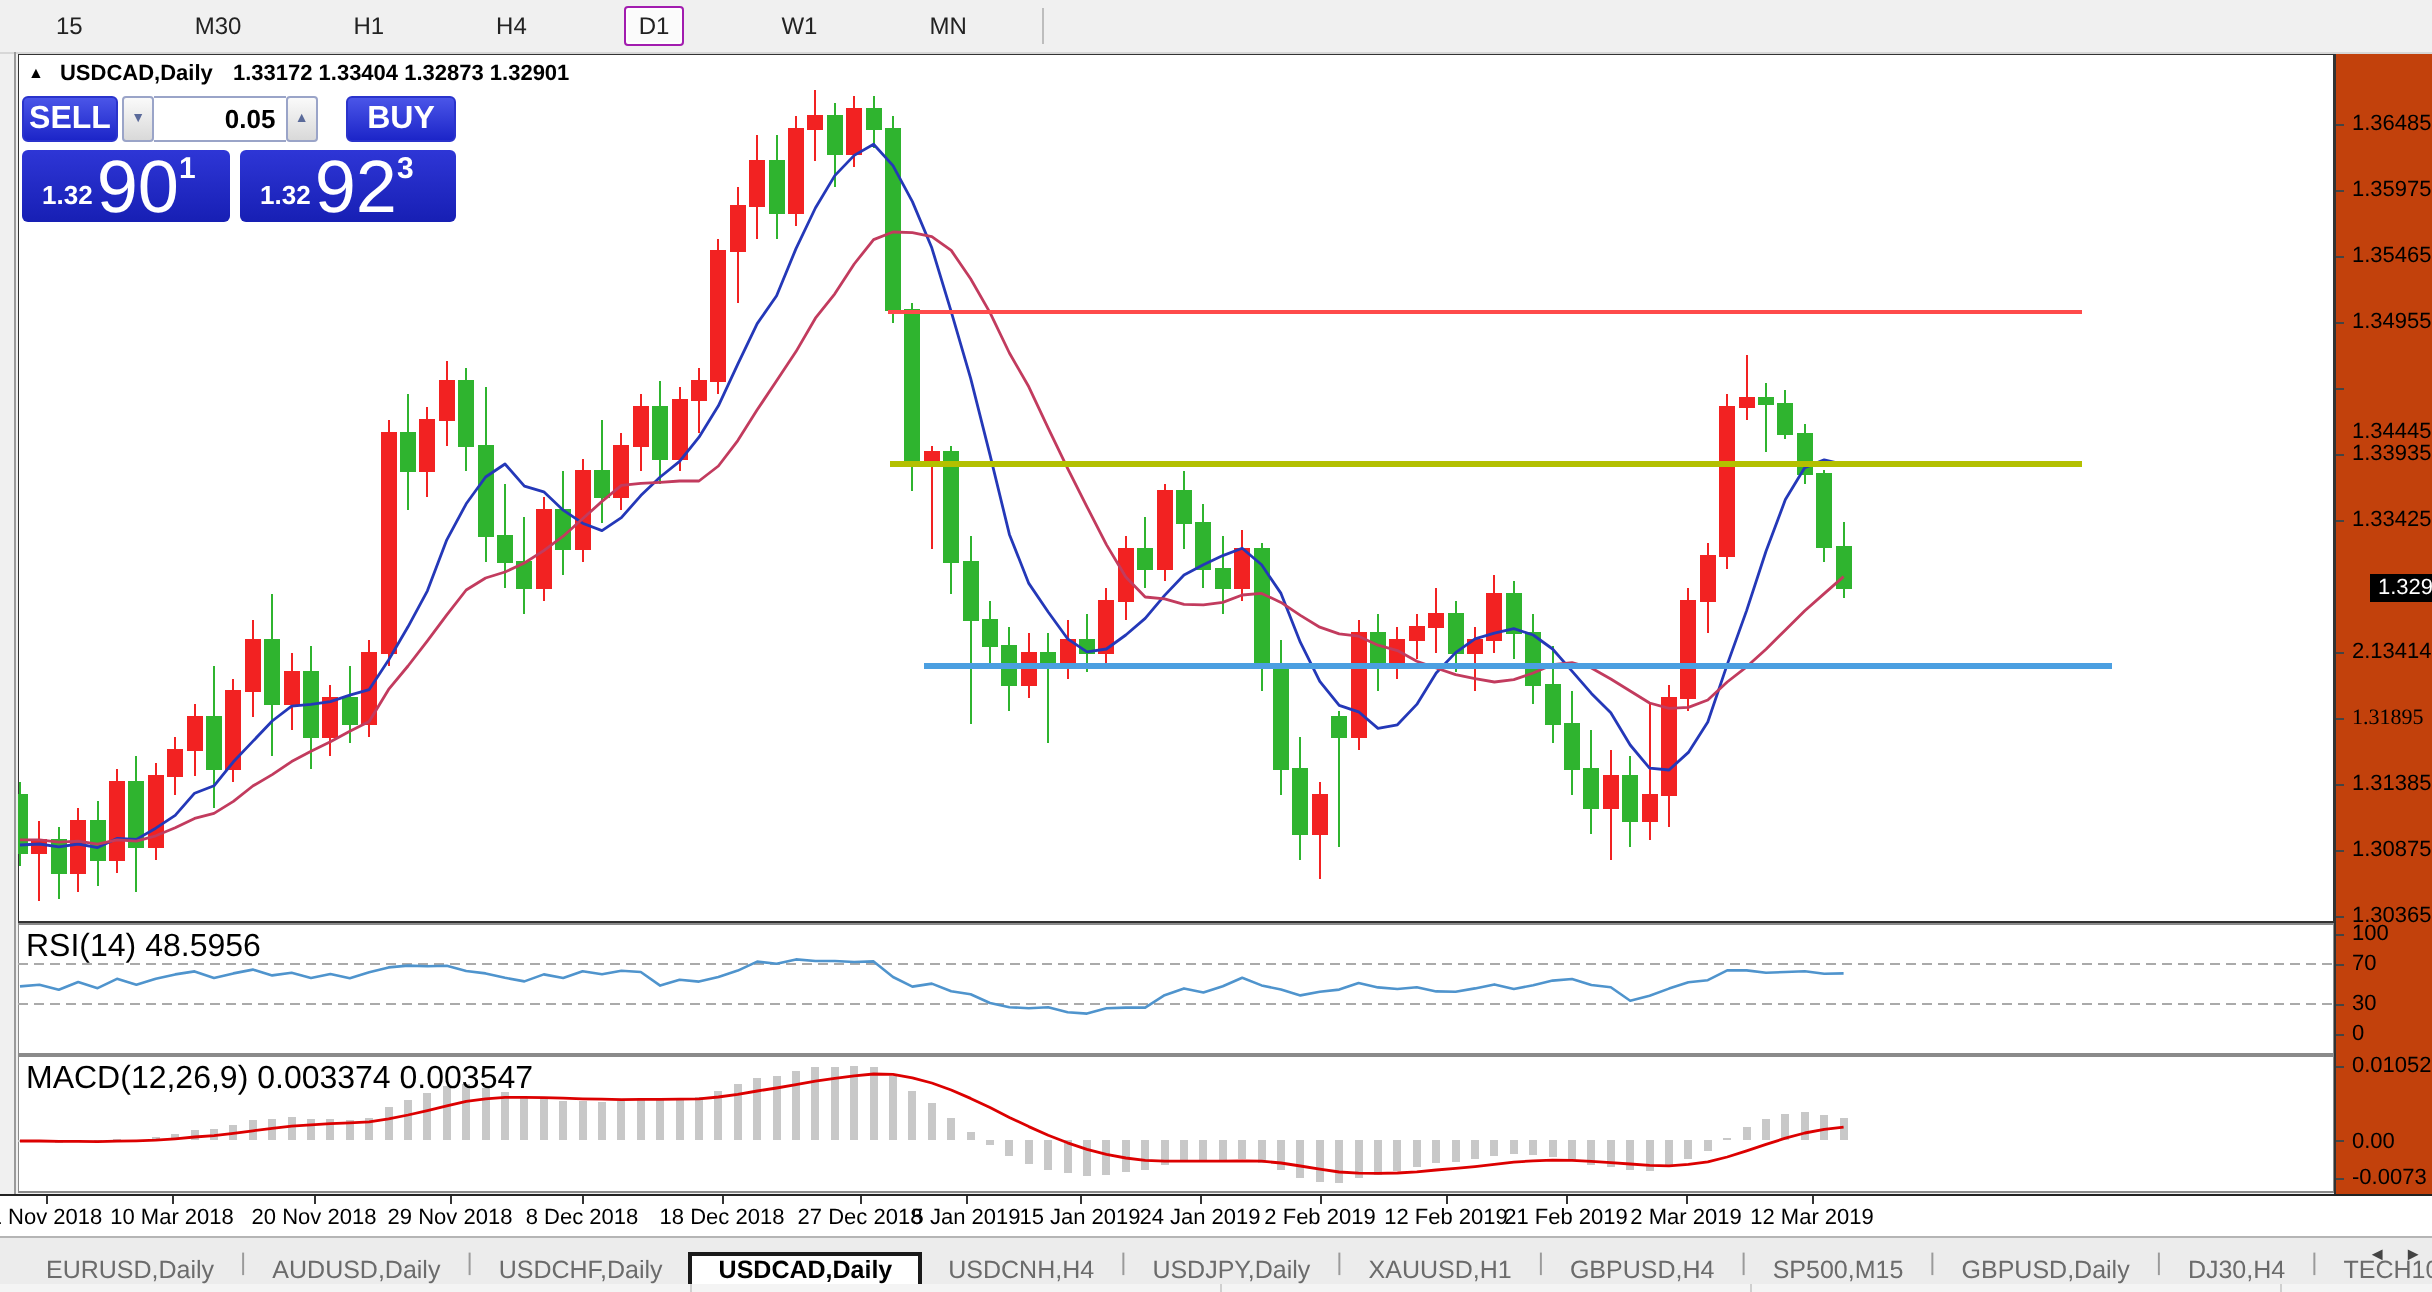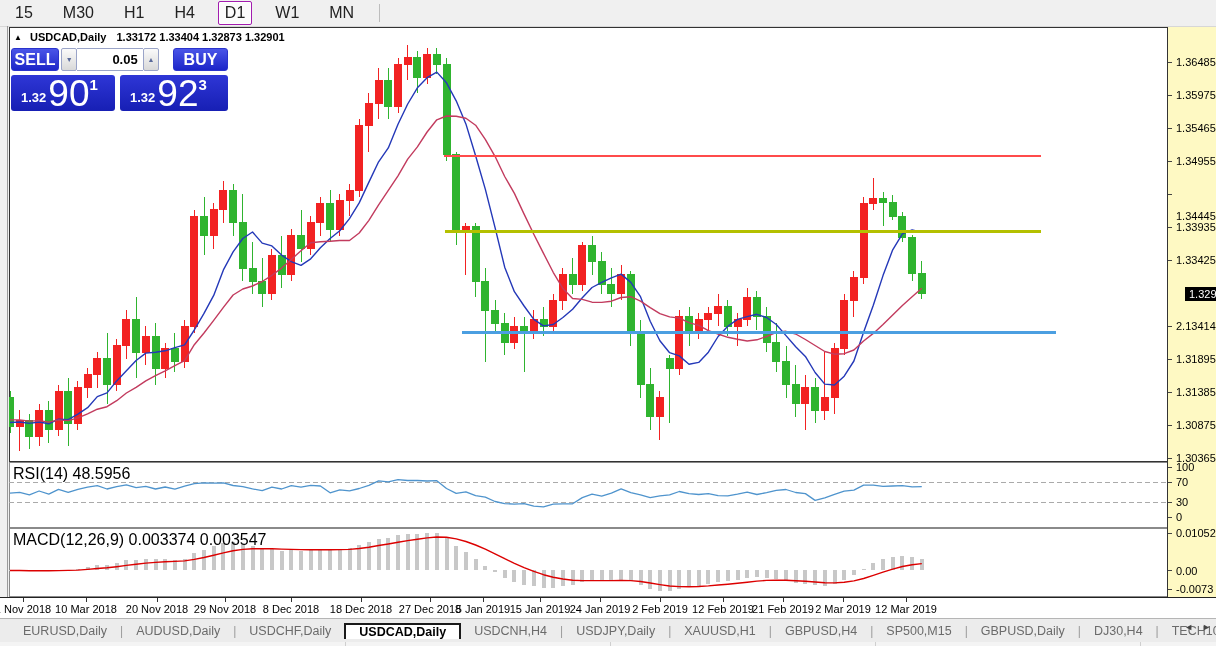--- a/index.html
+++ b/index.html
@@ -6,7 +6,7 @@
   #app{position:relative;width:1216px;height:646px;overflow:hidden;background:#f0f0f0;}
   
   #toolbar{position:absolute;left:0;top:0;width:1216px;height:26px;background:#f0f0f0;border-bottom:1px solid #d7d7d7;display:flex;align-items:center;}
-  .tf-btn{font-size:16px;color:#222;padding:2px 6px;margin:0 8px;border:1px solid transparent;border-radius:2px;cursor:default;}
+  .tf-btn{font-size:12px;color:#222;padding:2px 6px;margin:0 21px;border:1px solid transparent;border-radius:2px;cursor:default;}
   .tf-btn.active{background:#fbfbfb;border:1px solid #a21caf;box-shadow:inset 0 0 0 1px #fff;}
   .tb-sep{width:1px;height:18px;background:#bdbdbd;margin-left:10px;}
   .window-edge{position:absolute;left:7px;top:26px;bottom:0;width:1px;background:#9a9a9a;}

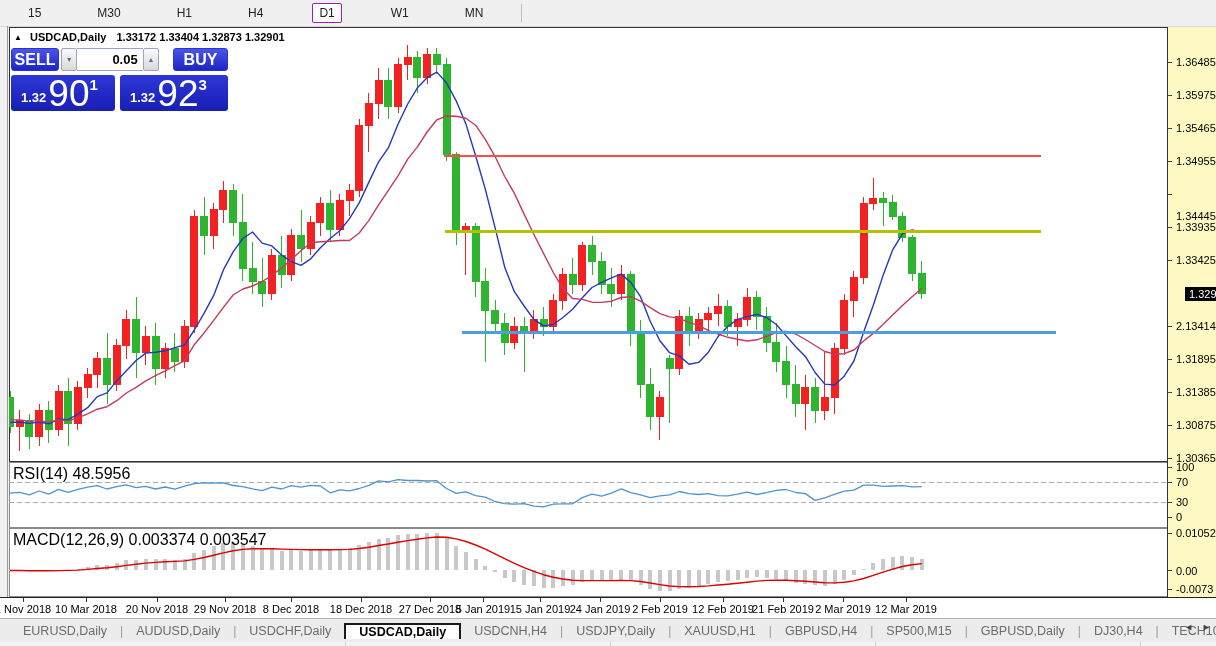--- a/index.html
+++ b/index.html
@@ -31,7 +31,7 @@
   .price-box .big{font-size:37px;line-height:37px;font-weight:400;}
   .price-box .sup{align-self:flex-start;font-size:15px;font-weight:700;margin-top:1px;}
   
-  #price-axis{position:absolute;left:1167px;top:27px;width:49px;height:570px;background:#fef9c3;border-left:1px solid #333;}
+  #price-axis{position:absolute;left:1167px;top:27px;width:49px;height:570px;background:#c2410c;border-left:1px solid #333;}
   .ax-label{position:absolute;left:8px;font-size:11px;color:#000;line-height:13px;white-space:nowrap;}
   .ax-tick{position:absolute;left:0;width:4px;height:1px;background:#444;}
   #price-tag{position:absolute;left:1px;right:1px;height:14px;background:#000;color:#fff;font-size:11px;line-height:14px;padding-left:4px;}

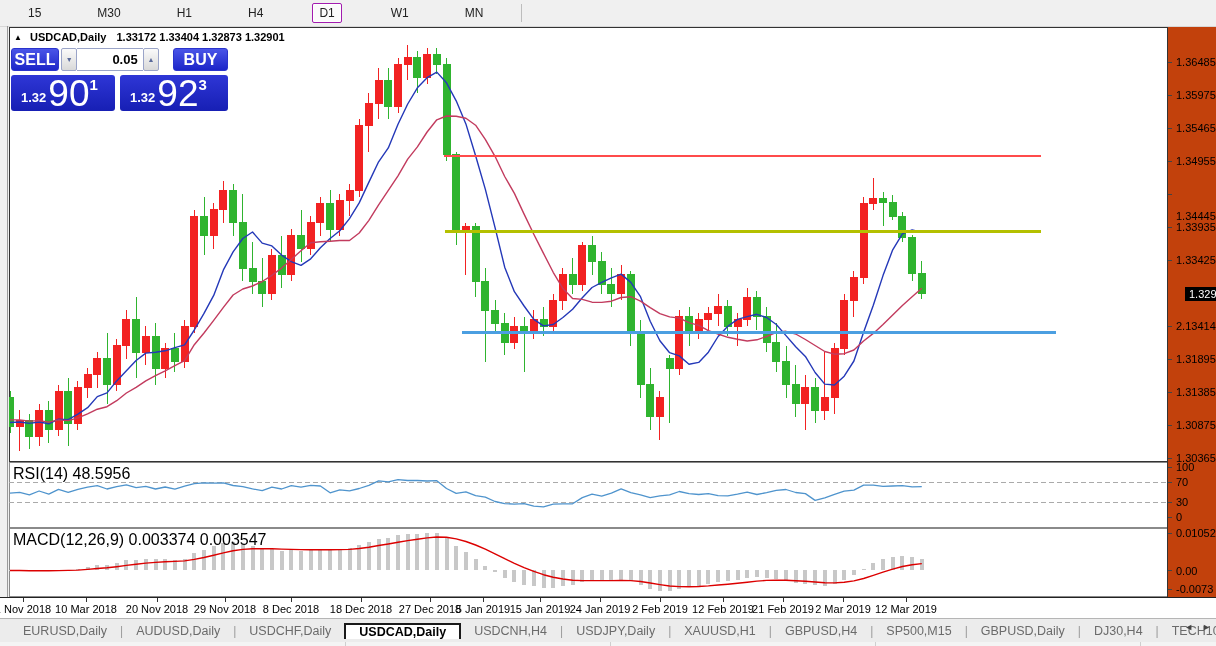--- a/index.html
+++ b/index.html
@@ -419,7 +419,7 @@
       <div class="ax-tick" style="top: 233px;"></div>
       <div class="ax-label" style="top: 292.5px;">2.13414</div>
       <div class="ax-tick" style="top: 299px;"></div>
-      <div class="ax-label" style="top: 325.501px;">1.31895</div>
+      <div class="ax-label" style="top: 325.501px; font-family: Liberation Serif, serif;">1.31895</div>
       <div class="ax-tick" style="top: 332.001px;"></div>
       <div class="ax-label" style="top: 358.501px;">1.31385</div>
       <div class="ax-tick" style="top: 365.001px;"></div>

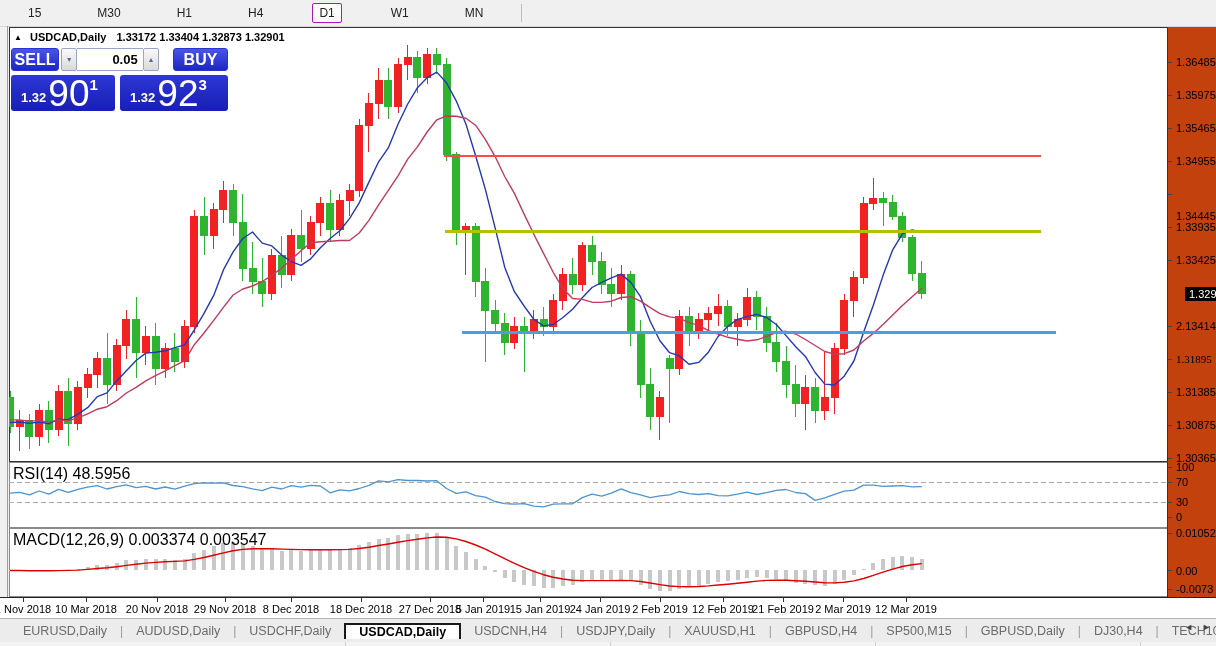--- a/index.html
+++ b/index.html
@@ -40,7 +40,7 @@
   .d-tick{position:absolute;top:0;width:1px;height:4px;background:#333;}
   .d-label{position:absolute;top:5px;transform:translateX(-50%);font-size:11px;color:#000;white-space:nowrap;}
   
-  #tabbar{position:absolute;left:0;top:618px;width:1216px;height:24px;background:#ececec;border-top:1px solid #b5b5b5;display:flex;align-items:center;padding-left:10px;box-sizing:border-box;}
+  #tabbar{position:absolute;left:0;top:618px;width:1216px;height:24px;background:#ececec;border-top:1px solid #b5b5b5;display:flex;align-items:flex-end;padding-left:10px;box-sizing:border-box;}
   .tab{display:flex;align-items:center;padding:0 13px;font-size:12.5px;color:#6b6b6b;cursor:pointer;white-space:nowrap;}
   .tab.active{background:#fff;border:2px solid #1a1a1a;border-bottom:none;color:#000;font-weight:700;margin-top:0px;}
   .tab-sep{align-self:center;color:#9a9a9a;font-size:12px;}

